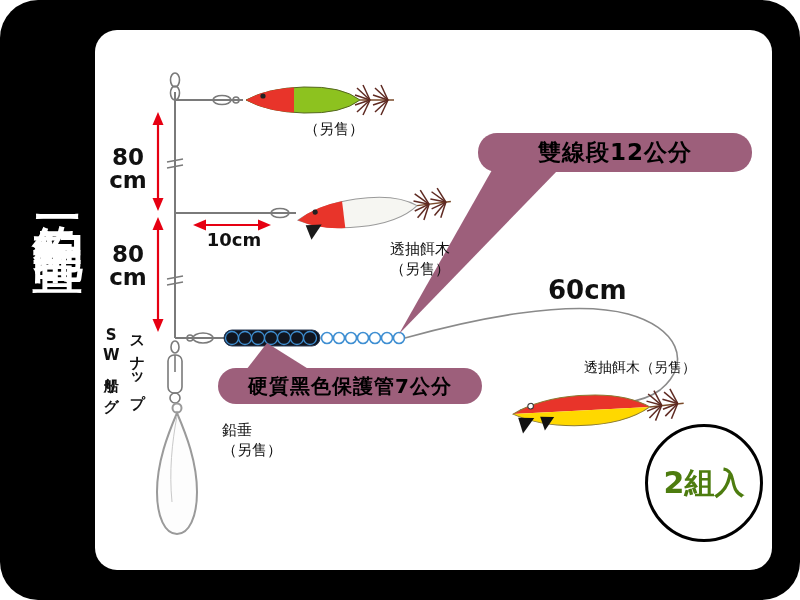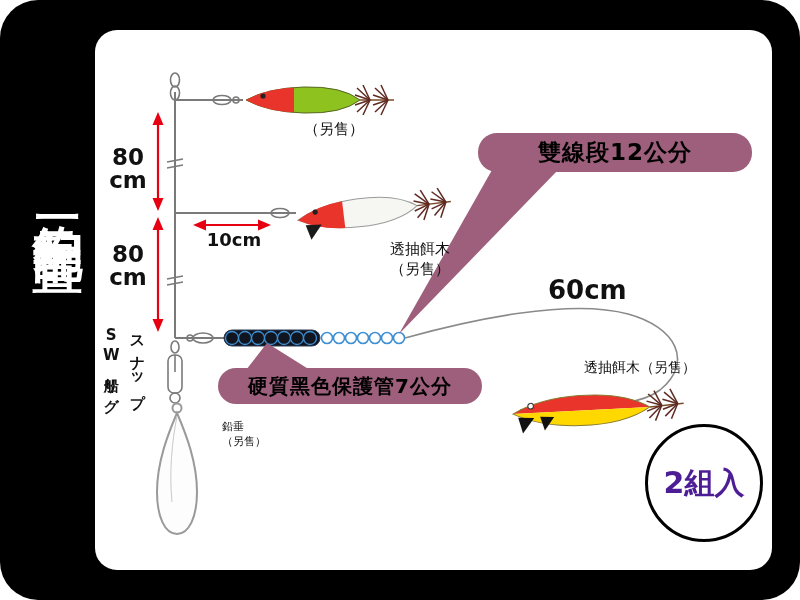--- a/index.html
+++ b/index.html
@@ -196,7 +196,7 @@
     <span>（另售）</span>
   </div>
   <div class="txt" style="left:584px;top:359px;width:150px;text-align:left;font-size:14px;">透抽餌木（另售）</div>
-  <div class="txt blk" style="left:222px;top:420px;width:90px;font-size:11px;line-height:1.35;">
+  <div class="txt blk" style="left:222px;top:420px;width:90px;font-size:15px;line-height:1.35;">
     <span>鉛垂</span>
     <span>（另售）</span>
   </div>

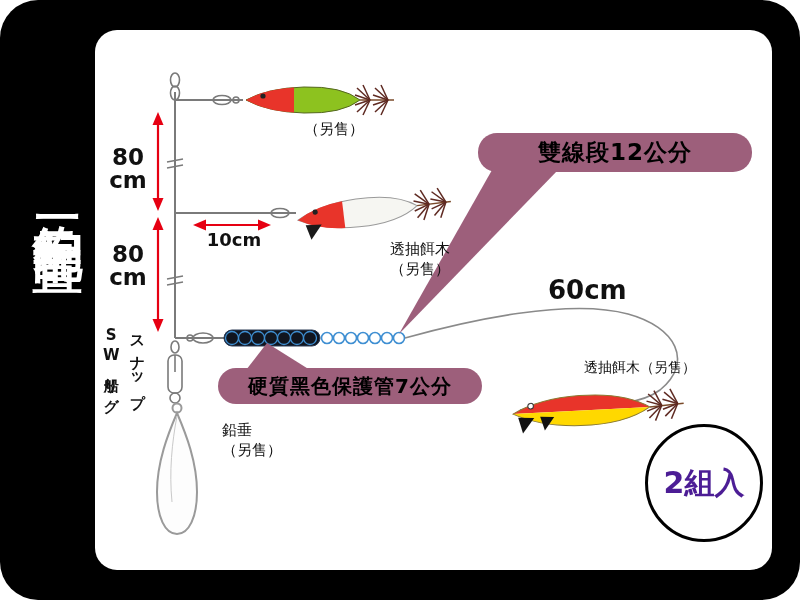--- a/index.html
+++ b/index.html
@@ -12,7 +12,7 @@
           display:flex;align-items:center;justify-content:center;letter-spacing:1px;border-radius:19px;}
   .badge{position:absolute;left:645px;top:424px;z-index:3;width:112px;height:112px;border:3px solid #000;
          border-radius:50%;background:#fff;display:flex;align-items:center;justify-content:center;
-         font-weight:bold;font-size:30px;color:#4c1d95;}
+         font-weight:bold;font-size:30px;color:#4d7c0f;}
   .v-title{position:absolute;left:30px;top:176px;width:62px;z-index:3;color:#fff;font-weight:bold;font-size:50px;
            writing-mode:vertical-rl;text-orientation:upright;letter-spacing:10px;}
   .v-snap{position:absolute;left:98px;top:326px;height:135px;z-index:3;color:#111;font-weight:bold;font-size:15px;

